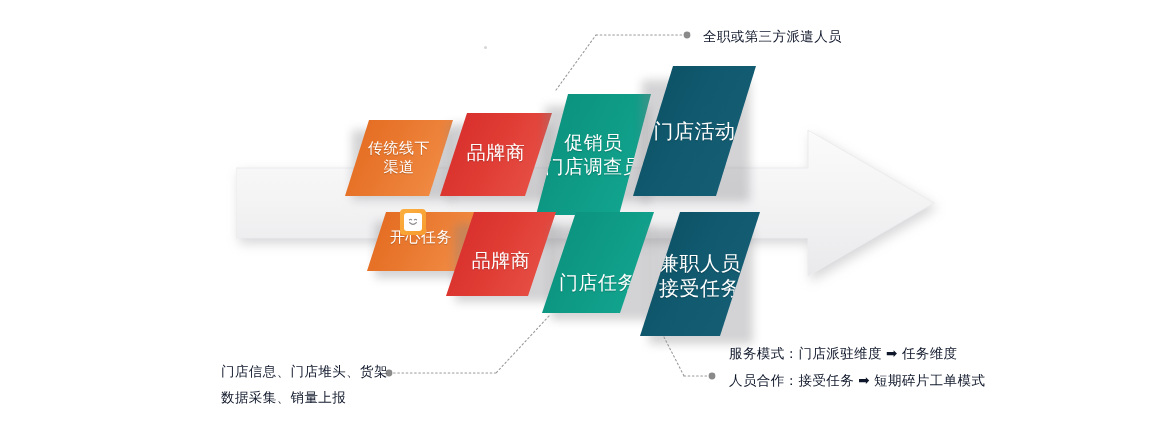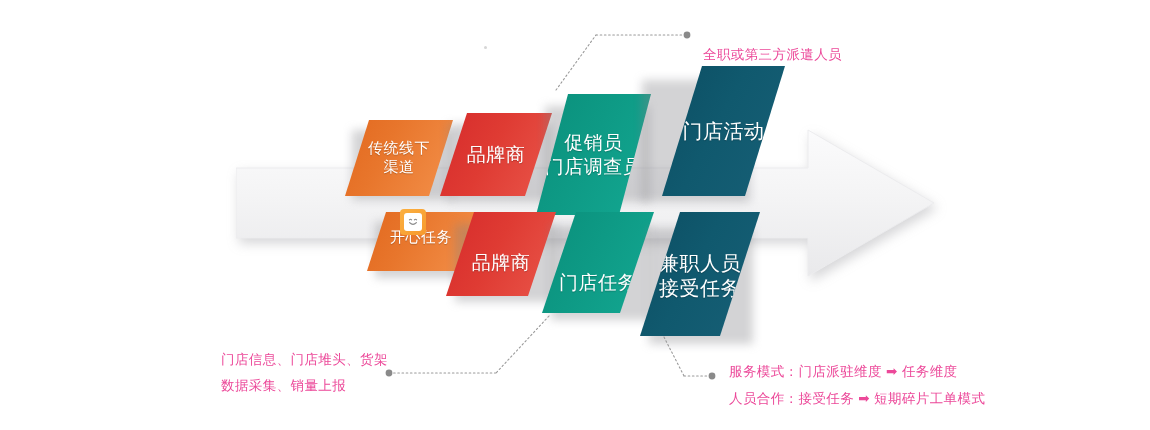--- a/index.html
+++ b/index.html
@@ -93,12 +93,11 @@
   
   .note {
     position: absolute;
-    color: #ec4899;
+    color: #0f172a;
     font-size: 13.5px;
     line-height: 1.95;
     white-space: pre-line;
     letter-spacing: 0.4px;
-    margin-top: 18px;
   }
   .note-left { text-align: left; }
   .speck {

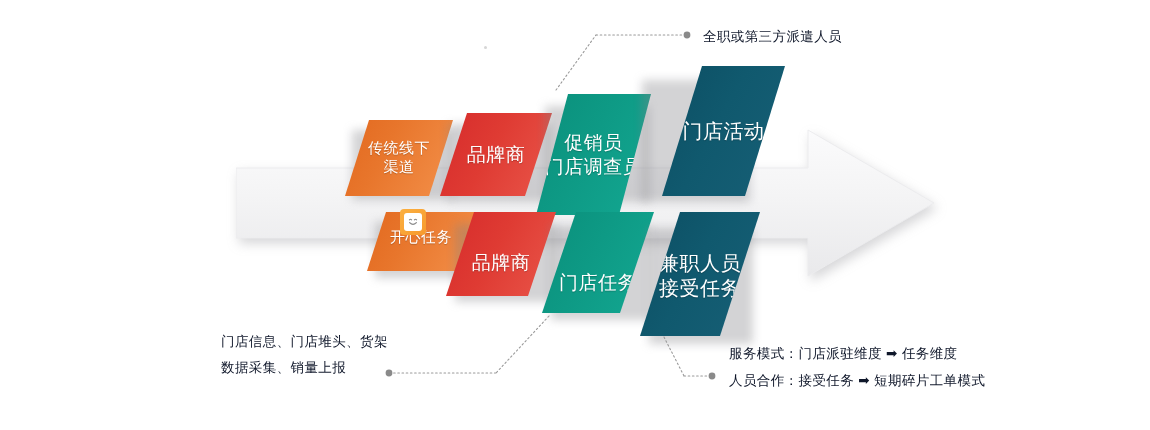--- a/index.html
+++ b/index.html
@@ -145,7 +145,7 @@
   </div>
 
   <div class="tile-shadow" style="left:642px; top:80px; width:108px; height:122px;"></div>
-  <div class="tile sk c-darkteal fs-20" style="--sl:40px; left:662px; top:66px; width:123px; height:130px;">
+  <div class="tile sk c-darkteal fs-20" style="--sl:40px; left:633px; top:66px; width:123px; height:130px;">
     <span class="tile-label">门店活动</span>
   </div>
 

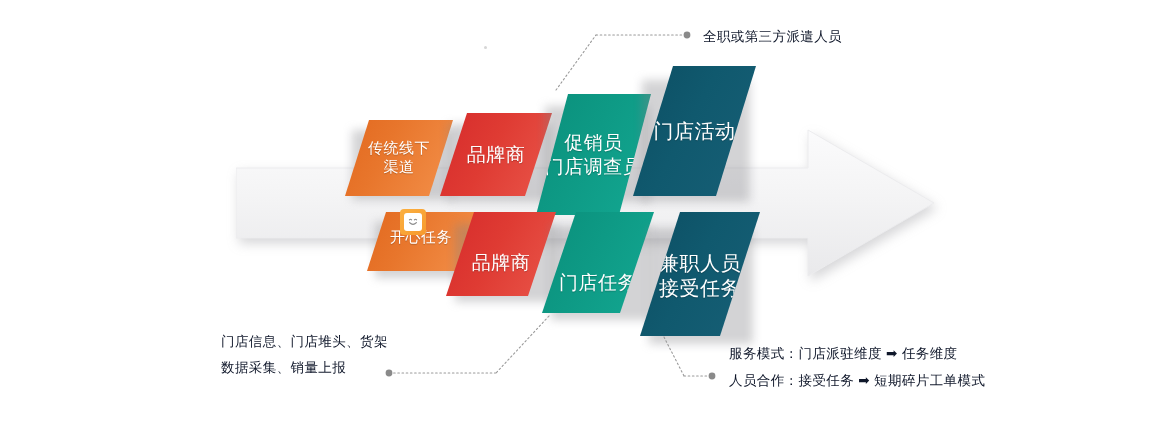--- a/index.html
+++ b/index.html
@@ -57,7 +57,7 @@
   }
 
   .c-orange   { background: linear-gradient(118deg, #e2691f 0%, #e8762c 38%, #f3904a 100%); }
-  .c-red      { background: linear-gradient(118deg, #d62b2b 0%, #df3b33 45%, #e9564a 100%); }
+  .c-red      { background: linear-gradient(118deg, #d62b2b 0%, #df3b33 45%, #e9564a 100%); font-family: Liberation Mono, monospace; }
   .c-teal     { background: linear-gradient(118deg, #0a8f7b 0%, #0e9a85 45%, #13a892 100%); }
   .c-darkteal { background: linear-gradient(118deg, #0c4e63 0%, #10596e 45%, #175f76 100%); }
 

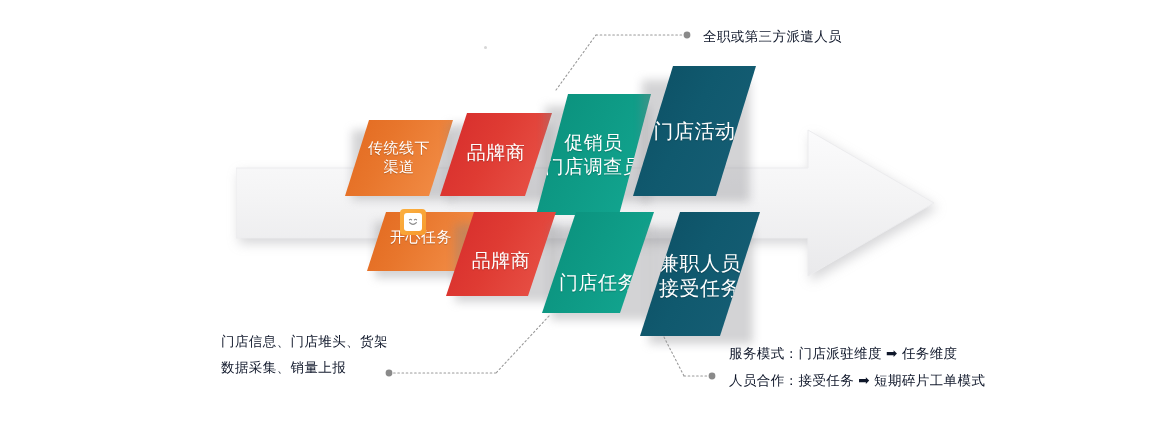--- a/index.html
+++ b/index.html
@@ -196,7 +196,7 @@
 
   <div class="note" style="left:703px; top:24px;">全职或第三方派遣人员</div>
 
-  <div class="note note-left" style="left:221px; top:329px;">门店信息、门店堆头、货架
+  <div class="note note-left" style="left:221px; top:359px;">门店信息、门店堆头、货架
 数据采集、销量上报</div>
 
   <div class="note note-left" style="left:729px; top:341px;">服务模式：门店派驻维度 ➡ 任务维度</div>

